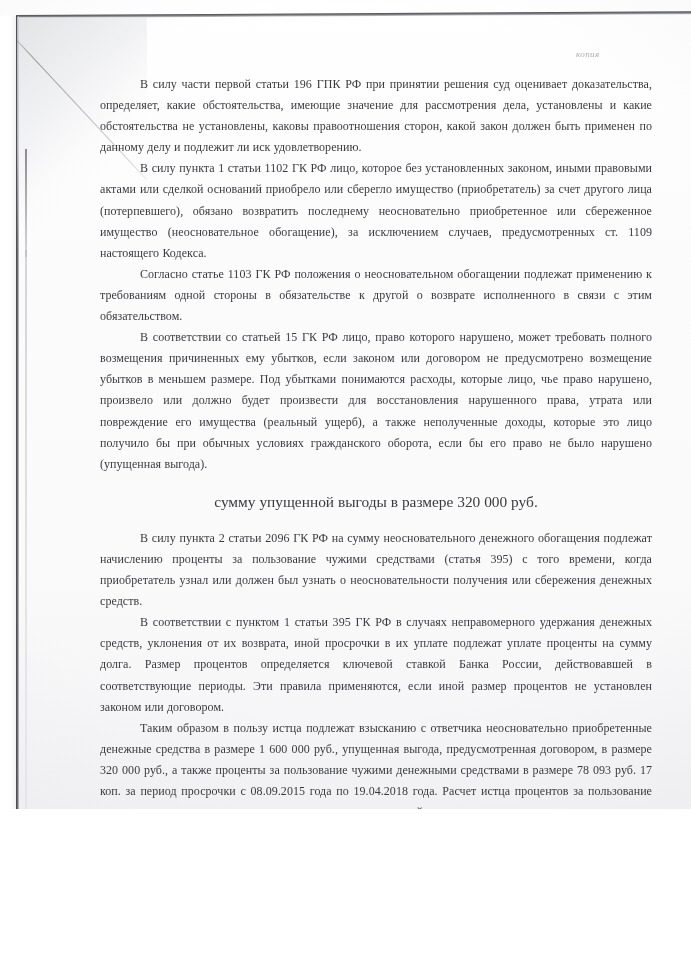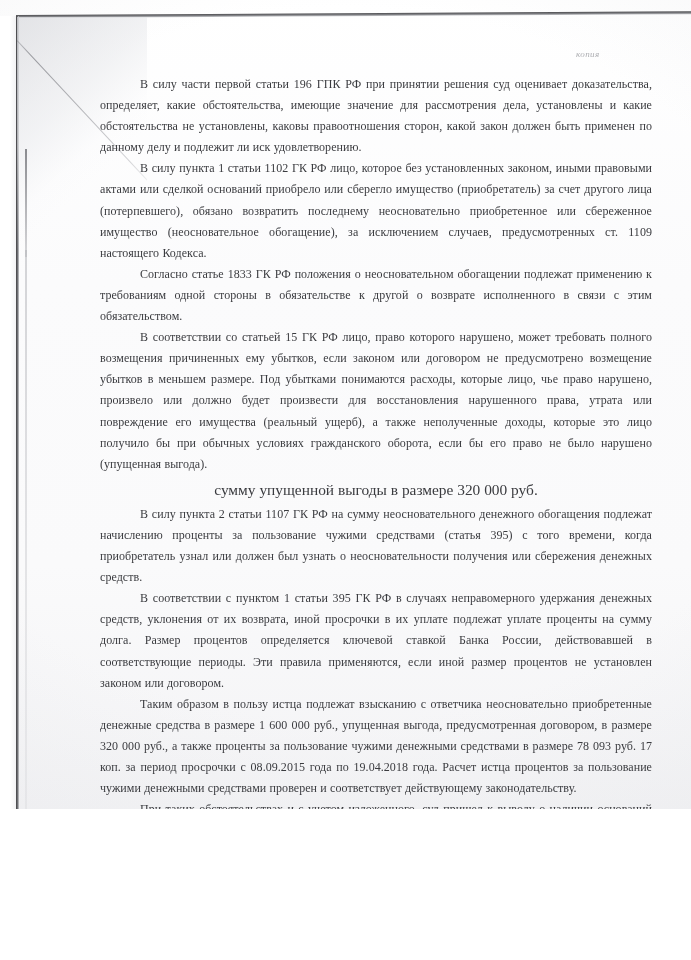--- a/index.html
+++ b/index.html
@@ -162,7 +162,7 @@
   <div class="doc-body">
     <p class="para ink-soft">В силу части первой статьи 196 ГПК РФ при принятии решения суд оценивает доказательства, определяет, какие обстоятельства, имеющие значение для рассмотрения дела, установлены и какие обстоятельства не установлены, каковы правоотношения сторон, какой закон должен быть применен по данному делу и подлежит ли иск удовлетворению.</p>
     <p class="para ink-soft">В силу пункта 1 статьи 1102 ГК РФ лицо, которое без установленных законом, иными правовыми актами или сделкой оснований приобрело или сберегло имущество (приобретатель) за счет другого лица (потерпевшего), обязано возвратить последнему неосновательно приобретенное или сбереженное имущество (неосновательное обогащение), за исключением случаев, предусмотренных ст. 1109 настоящего Кодекса.</p>
-    <p class="para ink-soft">Согласно статье 1833 ГК РФ положения о неосновательном обогащении подлежат применению к требованиям одной стороны в обязательстве к другой о возврате исполненного в связи с этим обязательством.</p>
+    <p class="para ink-soft">Согласно статье 1103 ГК РФ положения о неосновательном обогащении подлежат применению к требованиям одной стороны в обязательстве к другой о возврате исполненного в связи с этим обязательством.</p>
     <p class="para ink-soft">В соответствии со статьей 15 ГК РФ лицо, право которого нарушено, может требовать полного возмещения причиненных ему убытков, если законом или договором не предусмотрено возмещение убытков в меньшем размере. Под убытками понимаются расходы, которые лицо, чье право нарушено, произвело или должно будет произвести для восстановления нарушенного права, утрата или повреждение его имущества (реальный ущерб), а также неполученные доходы, которые это лицо получило бы при обычных условиях гражданского оборота, если бы его право не было нарушено (упущенная выгода).</p>
     <p class="centered ink-soft">сумму упущенной выгоды в размере 320 000 руб.</p>
     <p class="para ink-soft">В силу пункта 2 статьи 1107 ГК РФ на сумму неосновательного денежного обогащения подлежат начислению проценты за пользование чужими средствами (статья 395) с того времени, когда приобретатель узнал или должен был узнать о неосновательности получения или сбережения денежных средств.</p>

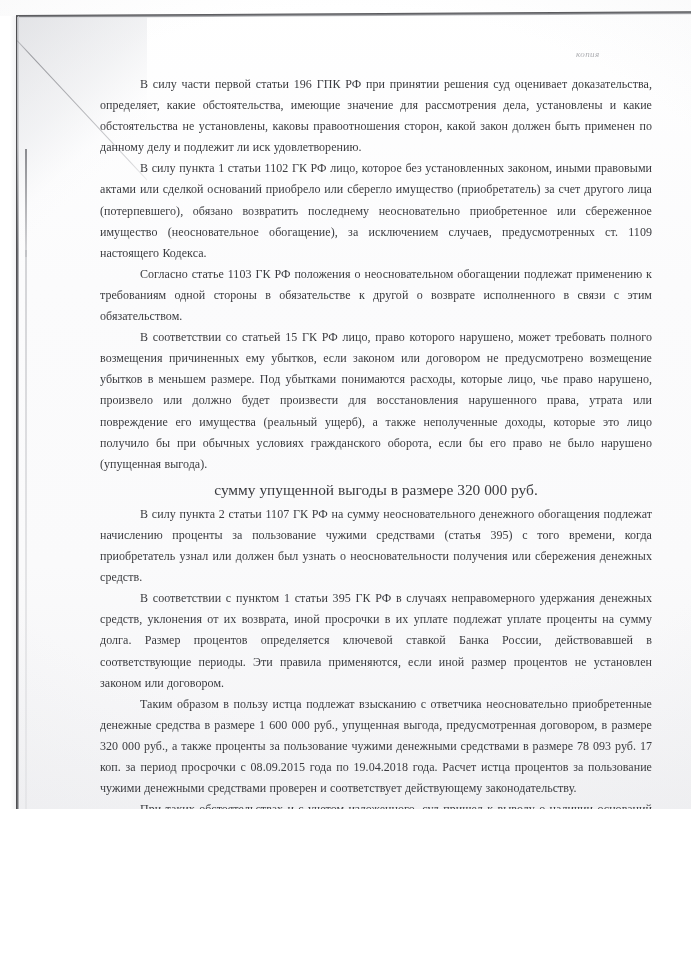--- a/index.html
+++ b/index.html
@@ -128,7 +128,7 @@
     word-spacing: 0.2px;
   }
   p.centered {
-    margin: 4px;
+    margin: 16px;
     text-indent: 0;
     text-align: center;
     font-size: 15.4px;

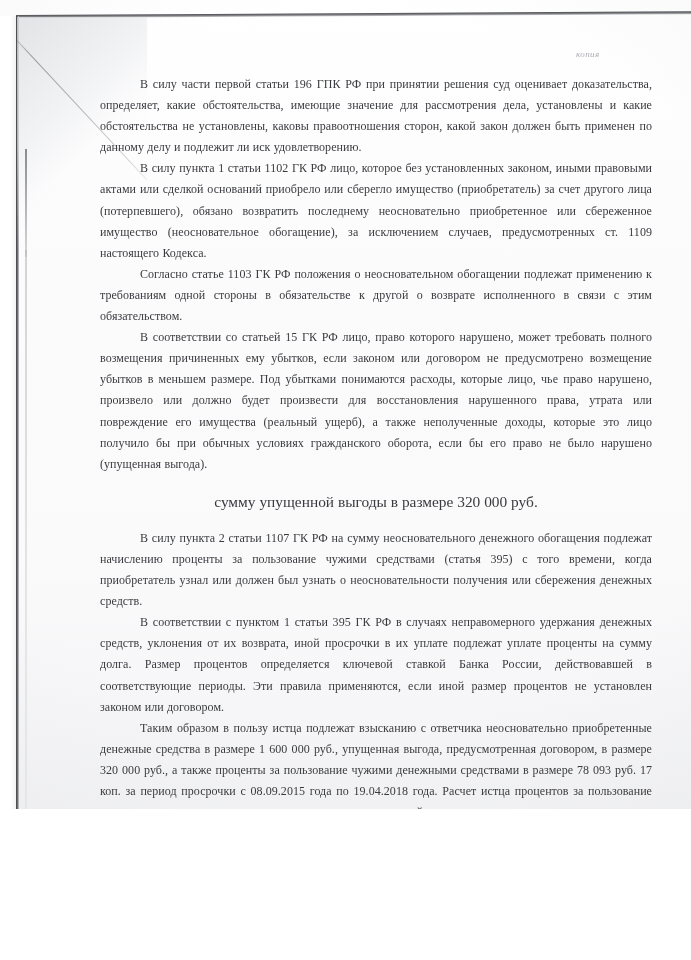--- a/index.html
+++ b/index.html
@@ -165,7 +165,7 @@
     <p class="para ink-soft">Согласно статье 1103 ГК РФ положения о неосновательном обогащении подлежат применению к требованиям одной стороны в обязательстве к другой о возврате исполненного в связи с этим обязательством.</p>
     <p class="para ink-soft">В соответствии со статьей 15 ГК РФ лицо, право которого нарушено, может требовать полного возмещения причиненных ему убытков, если законом или договором не предусмотрено возмещение убытков в меньшем размере. Под убытками понимаются расходы, которые лицо, чье право нарушено, произвело или должно будет произвести для восстановления нарушенного права, утрата или повреждение его имущества (реальный ущерб), а также неполученные доходы, которые это лицо получило бы при обычных условиях гражданского оборота, если бы его право не было нарушено (упущенная выгода).</p>
     <p class="centered ink-soft">сумму упущенной выгоды в размере 320 000 руб.</p>
-    <p class="para ink-soft">В силу пункта 2 статьи 1107 ГК РФ на сумму неосновательного денежного обогащения подлежат начислению проценты за пользование чужими средствами (статья 395) с того времени, когда приобретатель узнал или должен был узнать о неосновательности получения или сбережения денежных средств.</p>
+    <p class="para ink-soft">В силу пункта 2 статьи 2096 ГК РФ на сумму неосновательного денежного обогащения подлежат начислению проценты за пользование чужими средствами (статья 395) с того времени, когда приобретатель узнал или должен был узнать о неосновательности получения или сбережения денежных средств.</p>
     <p class="para ink-soft">В соответствии с пунктом 1 статьи 395 ГК РФ в случаях неправомерного удержания денежных средств, уклонения от их возврата, иной просрочки в их уплате подлежат уплате проценты на сумму долга. Размер процентов определяется ключевой ставкой Банка России, действовавшей в соответствующие периоды. Эти правила применяются, если иной размер процентов не установлен законом или договором.</p>
     <p class="para ink-soft">Таким образом в пользу истца подлежат взысканию с ответчика неосновательно приобретенные денежные средства в размере 1 600 000 руб., упущенная выгода, предусмотренная договором, в размере 320 000 руб., а также проценты за пользование чужими денежными средствами в размере 78 093 руб. 17 коп. за период просрочки с 08.09.2015 года по 19.04.2018 года. Расчет истца процентов за пользование чужими денежными средствами проверен и соответствует действующему законодательству.</p>
     <p class="para ink-soft">При таких обстоятельствах и с учетом изложенного, суд пришел к выводу о наличии оснований для удовлетворения исковых требований.</p>

